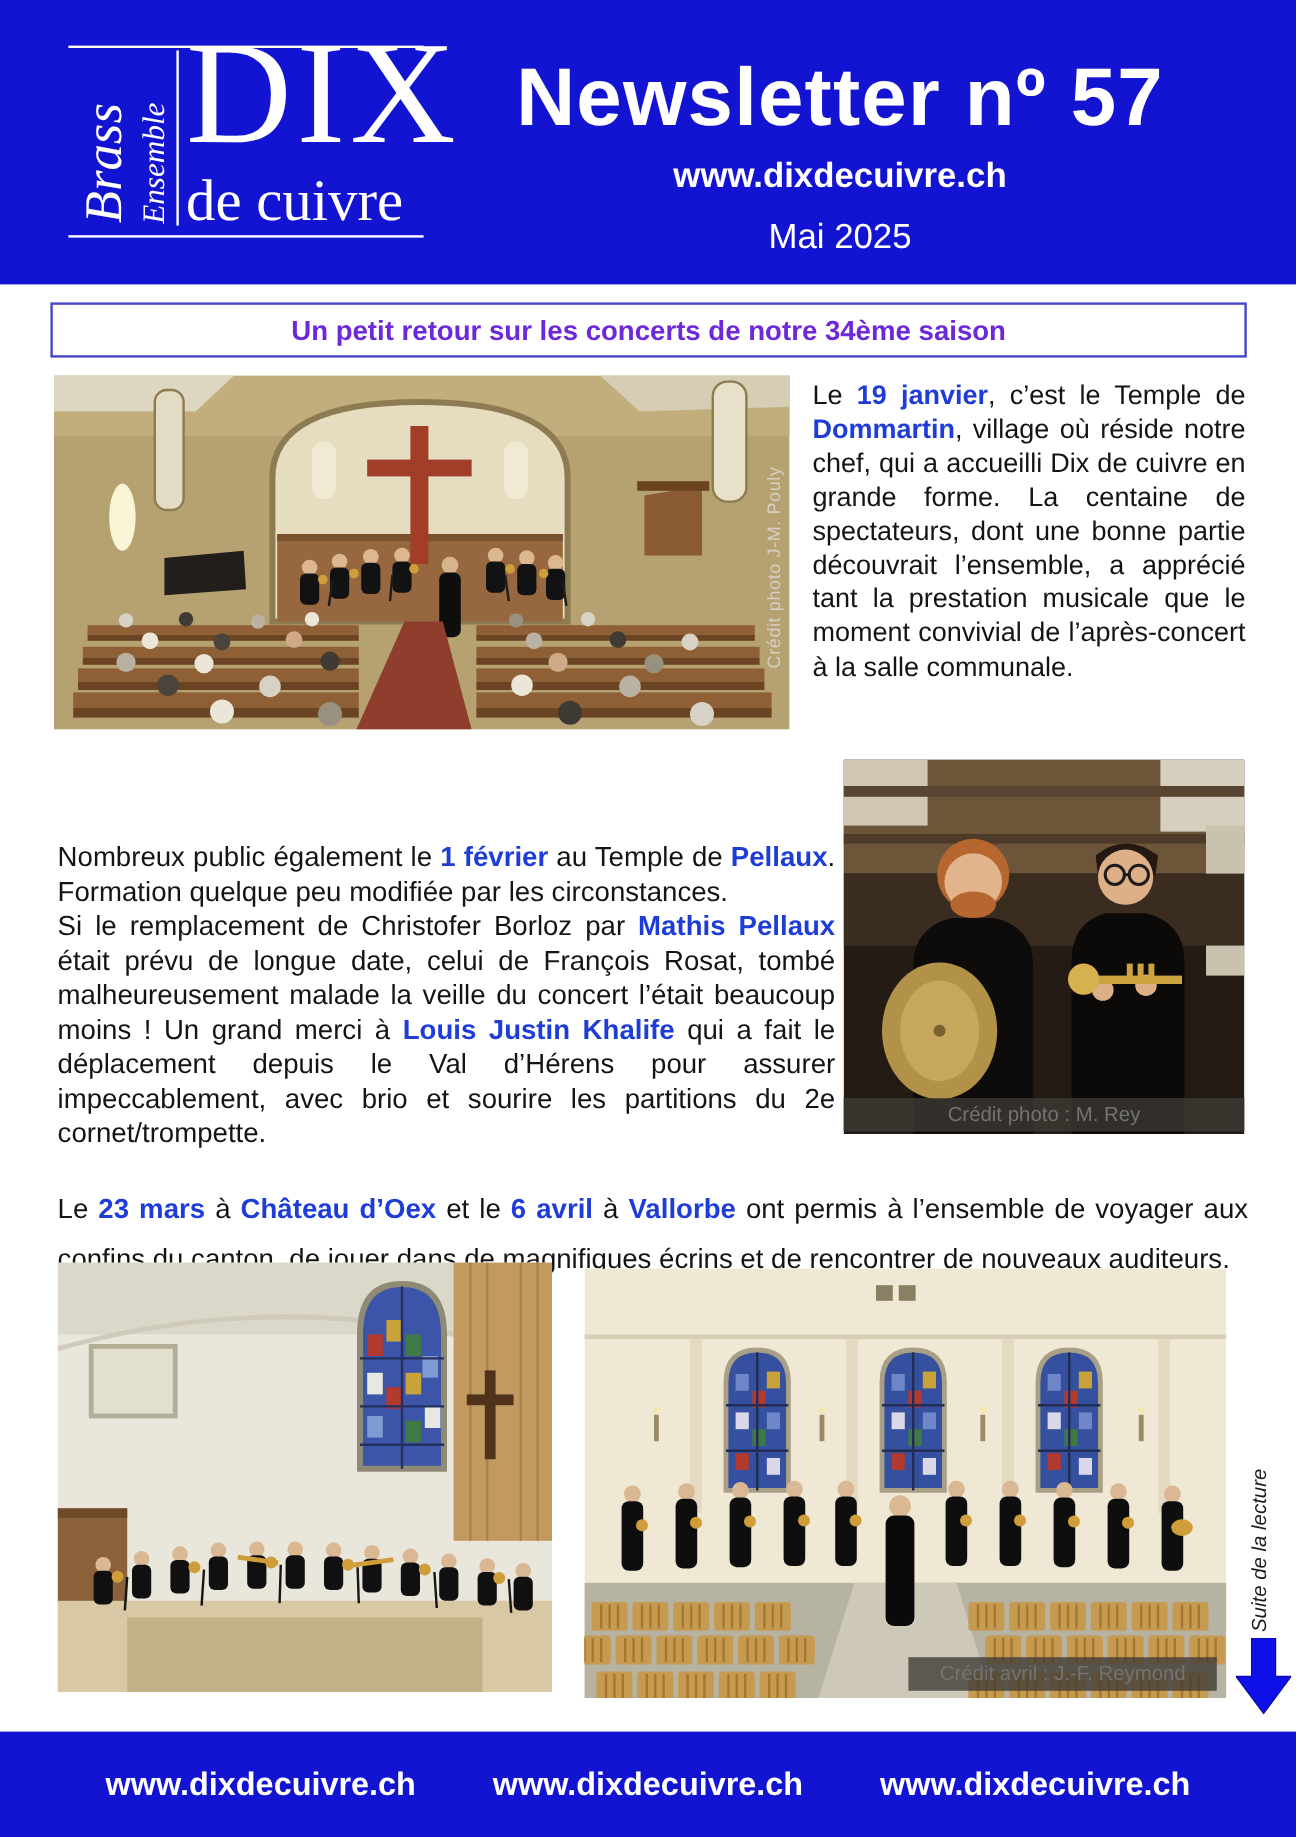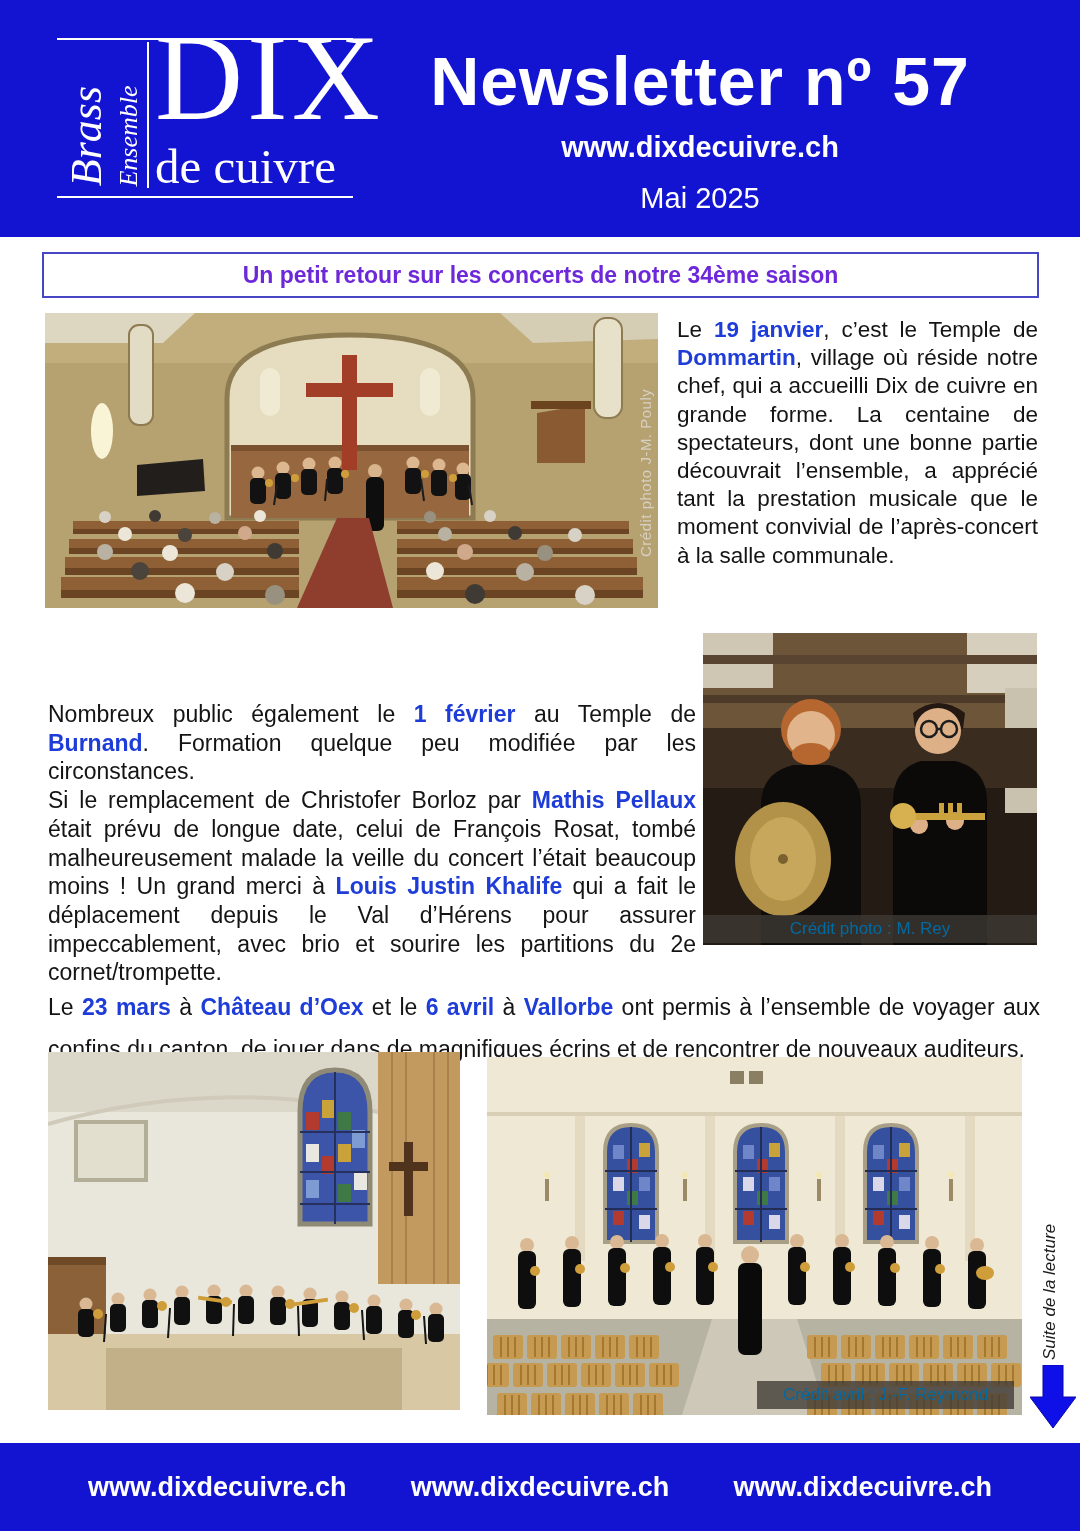--- a/index.html
+++ b/index.html
@@ -234,7 +234,7 @@
   </figure>
 
   <div class="body para2">
-    <p><span>Nombreux public également le </span><span class="hl">1 février</span><span> au Temple de </span><span class="hl">Burnand</span><span>. Formation quelque peu modifiée par les circonstances.</span></p>
+    <p><span>Nombreux public également le </span><span class="hl">1 février</span><span> au Temple de </span><span class="hl">Pellaux</span><span>. Formation quelque peu modifiée par les circonstances.</span></p>
     <p><span>Si le remplacement de Christofer Borloz par </span><span class="hl">Mathis Pellaux</span><span> était prévu de longue date, celui de François Rosat, tombé malheureusement malade la veille du concert l’était beaucoup moins ! Un grand merci à </span><span class="hl">Louis Justin Khalife</span><span> qui a fait le déplacement depuis le Val d’Hérens pour assurer impeccablement, avec brio et sourire les partitions du 2e cornet/trompette.</span></p>
   </div>
 

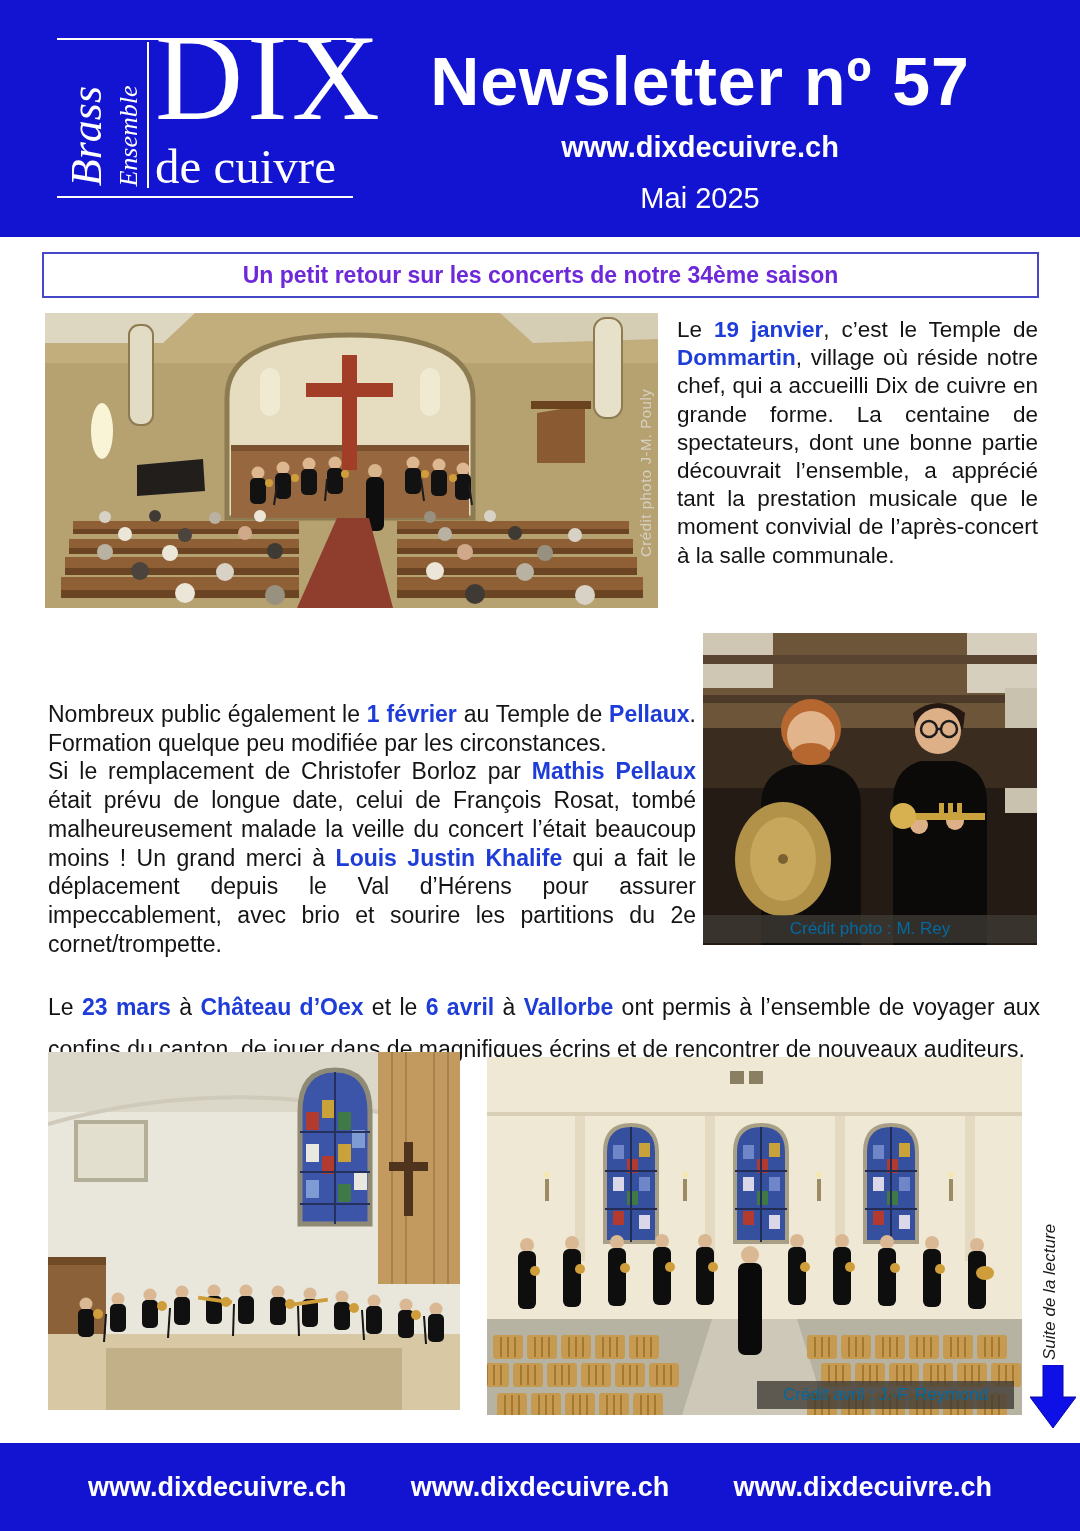--- a/index.html
+++ b/index.html
@@ -43,7 +43,7 @@
   .vcredit{position:absolute;right:4px;top:14px;height:230px;writing-mode:vertical-rl;
            transform:rotate(180deg);color:#d6d0c2;font-size:15px;letter-spacing:.5px;}
   .hcredit{position:absolute;bottom:0;height:28px;line-height:28px;background:rgba(62,58,52,.78);
-           color:#0369a1;font-size:17px;text-align:center;margin-top:39px;}
+           color:#737373;font-size:17px;text-align:center;margin-top:39px;}
   .photo2 .hcredit{left:0;right:0;bottom:2px;}
   .photo3 .hcredit{right:0;width:66%;bottom:4px;}
   .photo4 .hcredit{right:8px;width:48%;bottom:6px;}

